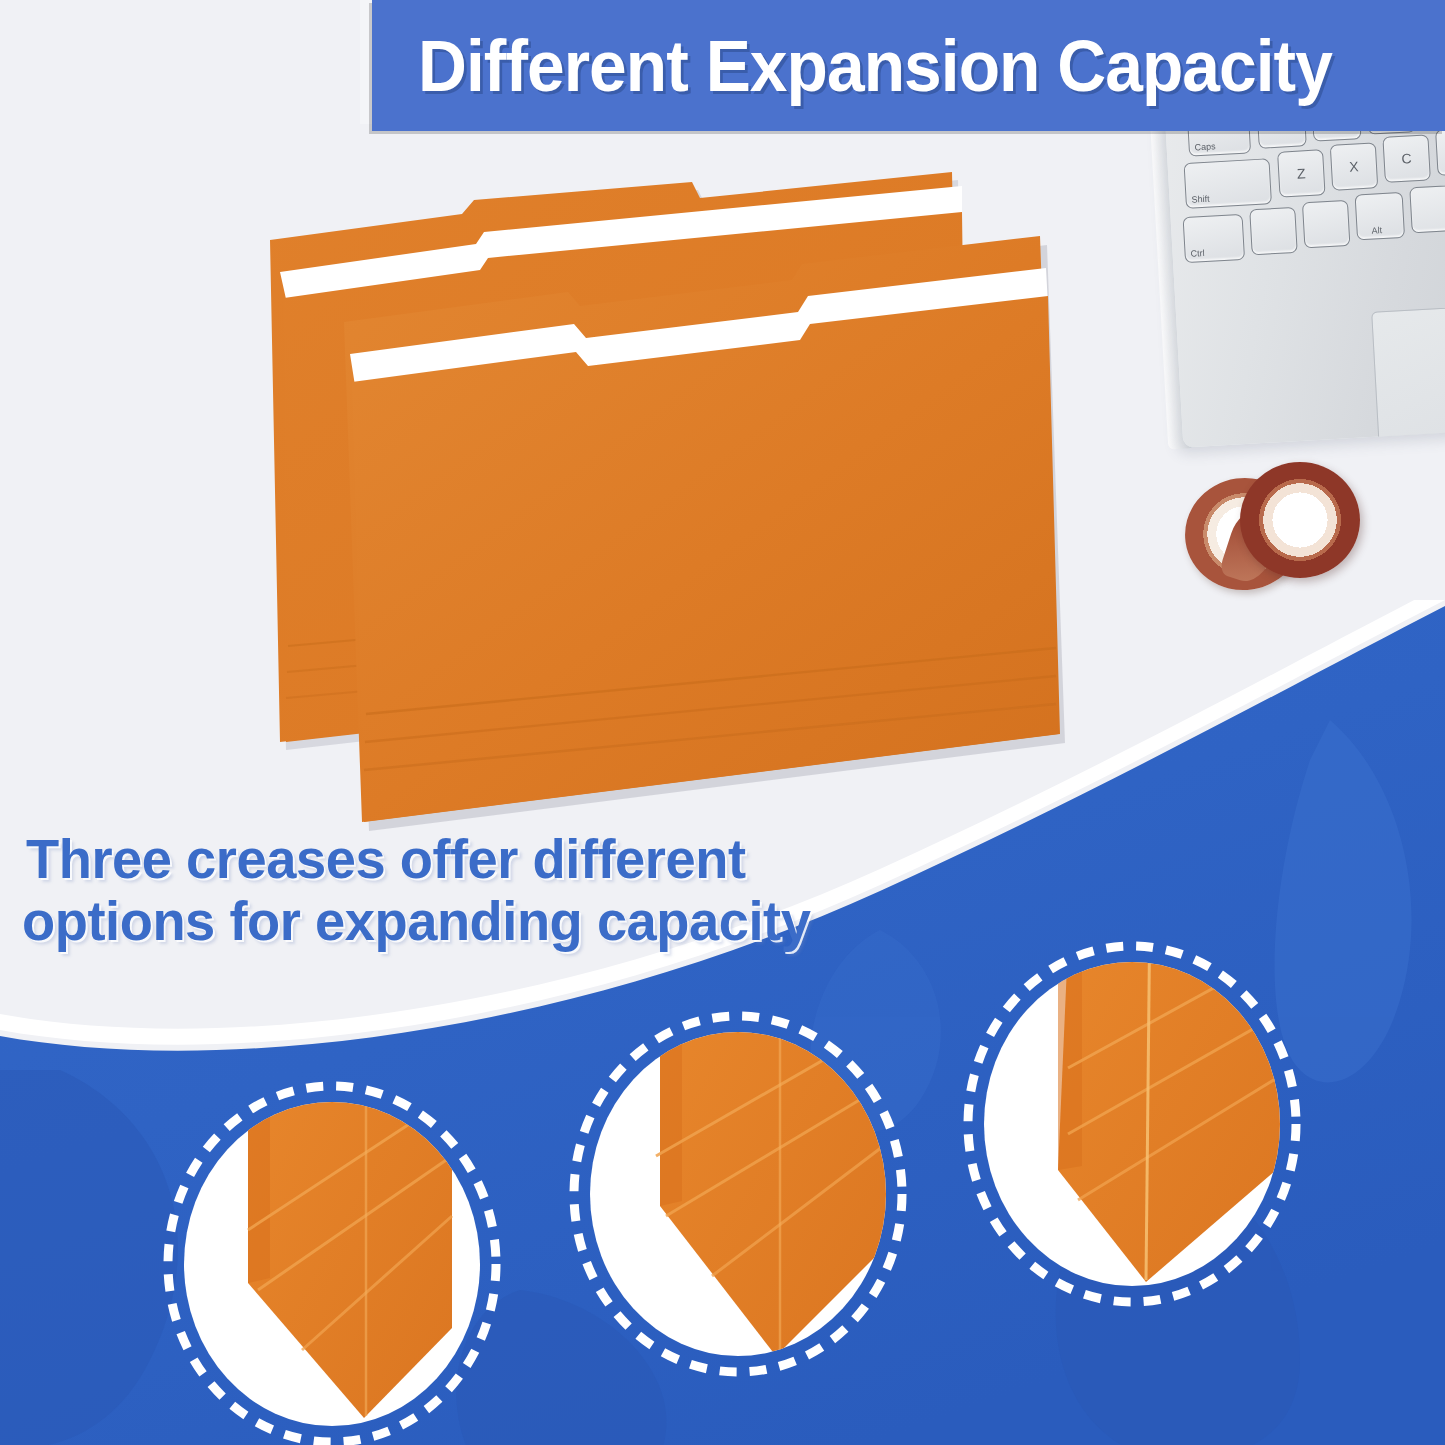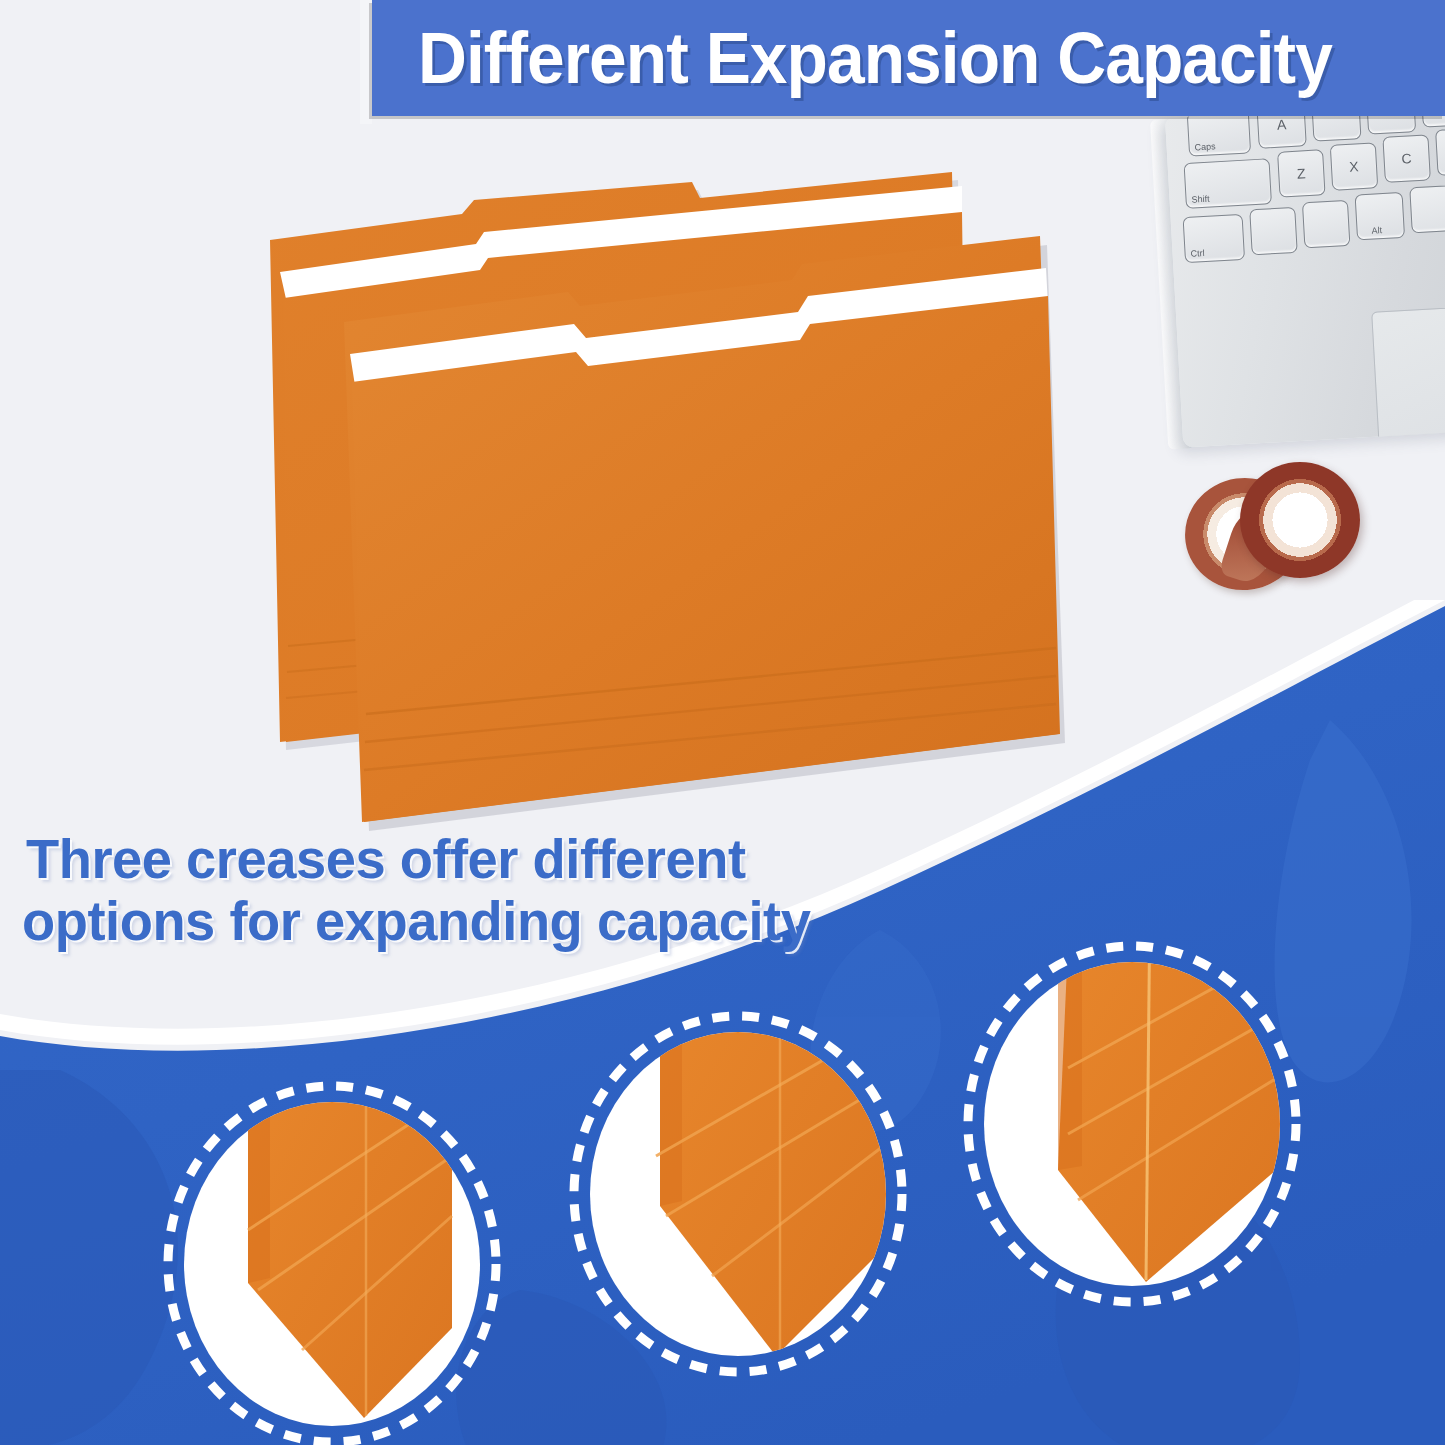--- a/index.html
+++ b/index.html
@@ -12,7 +12,7 @@
 
   
   .banner{
-    position:absolute;left:372px;top:0;width:1073px;height:116px;
+    position:absolute;left:372px;top:0;width:1073px;height:131px;
     background:#4b72cd;
     box-shadow:-3px 3px 0 0 rgba(0,0,0,.18);
     display:flex;align-items:center;overflow:hidden;

